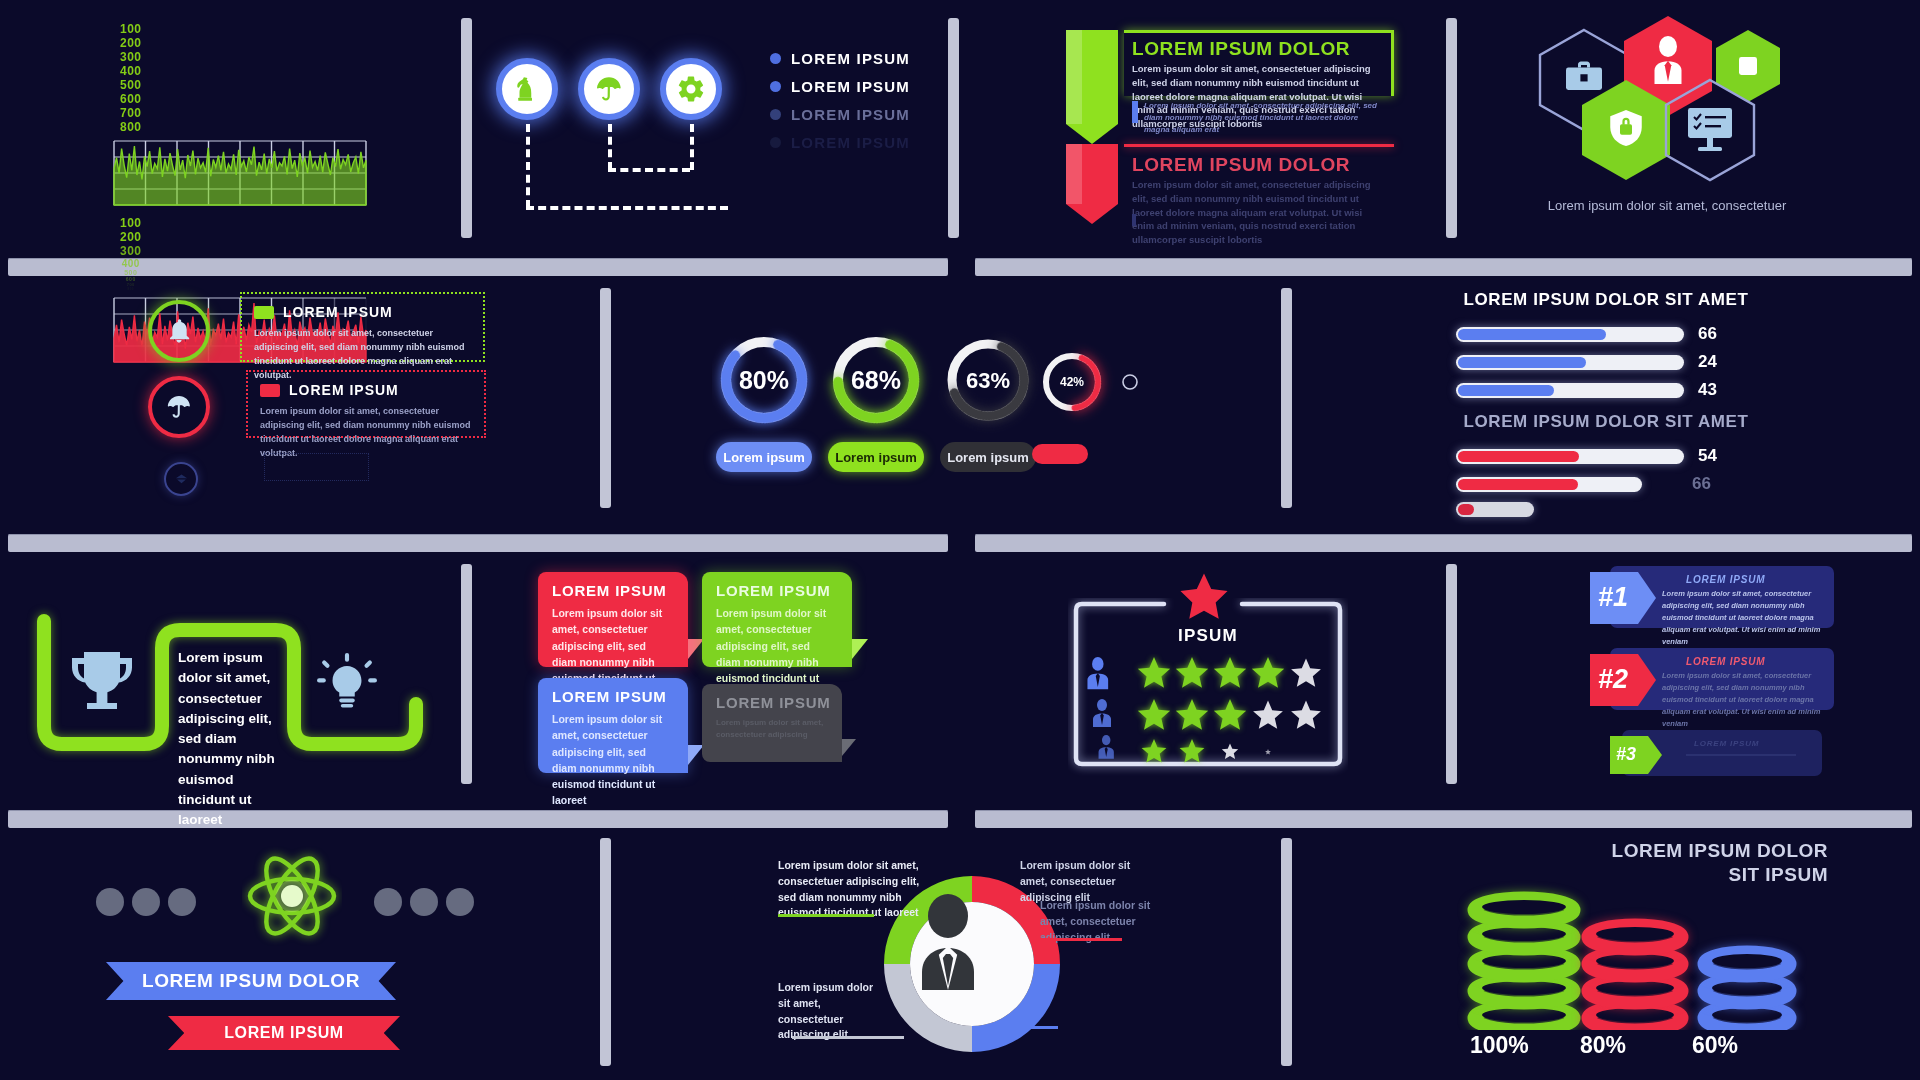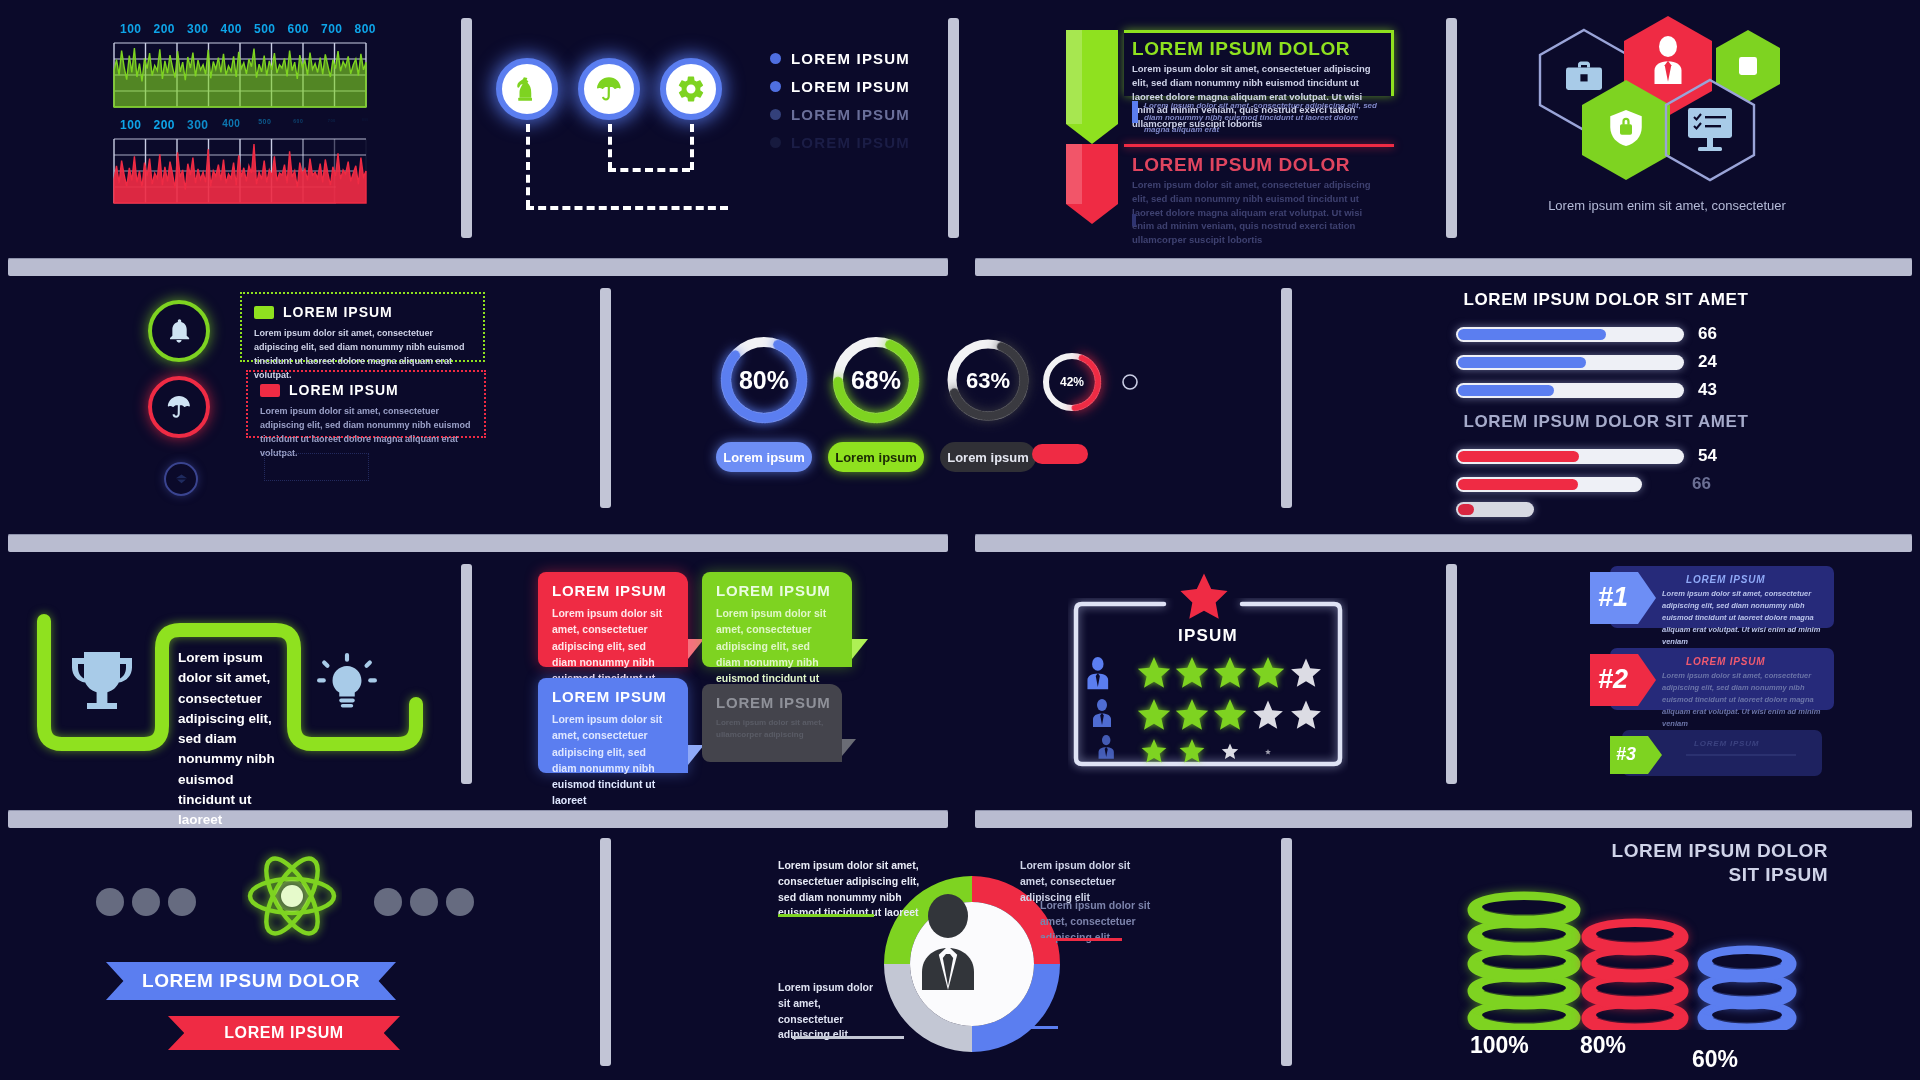--- a/index.html
+++ b/index.html
@@ -15,7 +15,7 @@
   .hdiv { position:absolute; height:18px; background:#b9bcd0; border-radius:2px;
           box-shadow:0 1px 0 #8e92ab inset; }
   .vdiv { position:absolute; width:11px; background:#c2c5d6; border-radius:3px; }
-  .axisrow { display:flex; color:#0ea5e9; font-size:12px; font-weight:bold; letter-spacing:.5px; }
+  .axisrow { display:flex; color:#84cc16; font-size:12px; font-weight:bold; letter-spacing:.5px;flex-direction:column; }
   .axisrow span { text-align:center; }
   .gridsvg { display:block; }
 

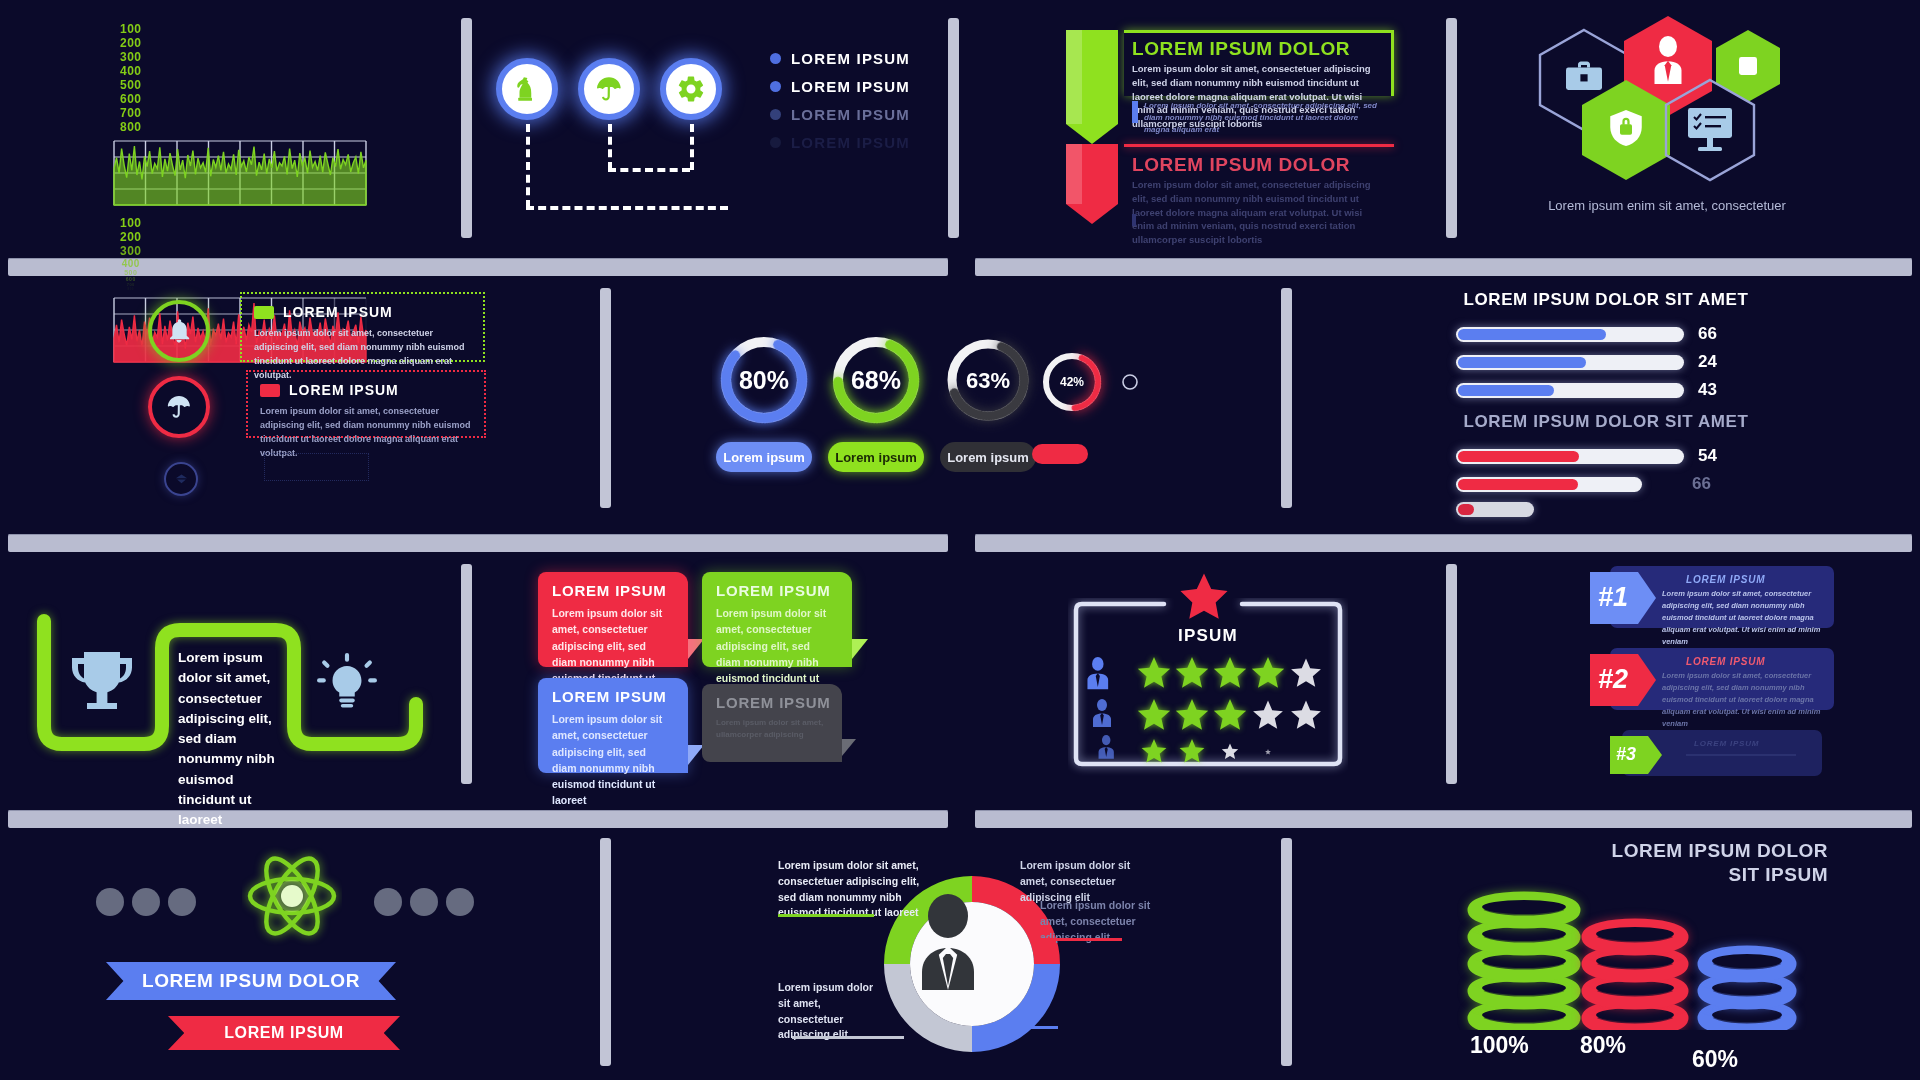--- a/index.html
+++ b/index.html
@@ -273,7 +273,7 @@
       <rect x="17" y="17" width="16" height="2.4" fill="#0b0a2a"></rect>
     </g>
   </svg>
-  <div style="position:absolute; left:0; top:184px; width:290px; text-align:center; color:#b5bbd8; font-size:13px;">Lorem ipsum enim sit amet, consectetuer</div>
+  <div style="position:absolute; left:0; top:184px; width:290px; text-align:center; color:#b5bbd8; font-size:13px;">Lorem ipsum dolor sit amet, consectetuer</div>
 </div>
 
 <div class="panel" style="left:132px; top:286px; width:360px; height:220px;">

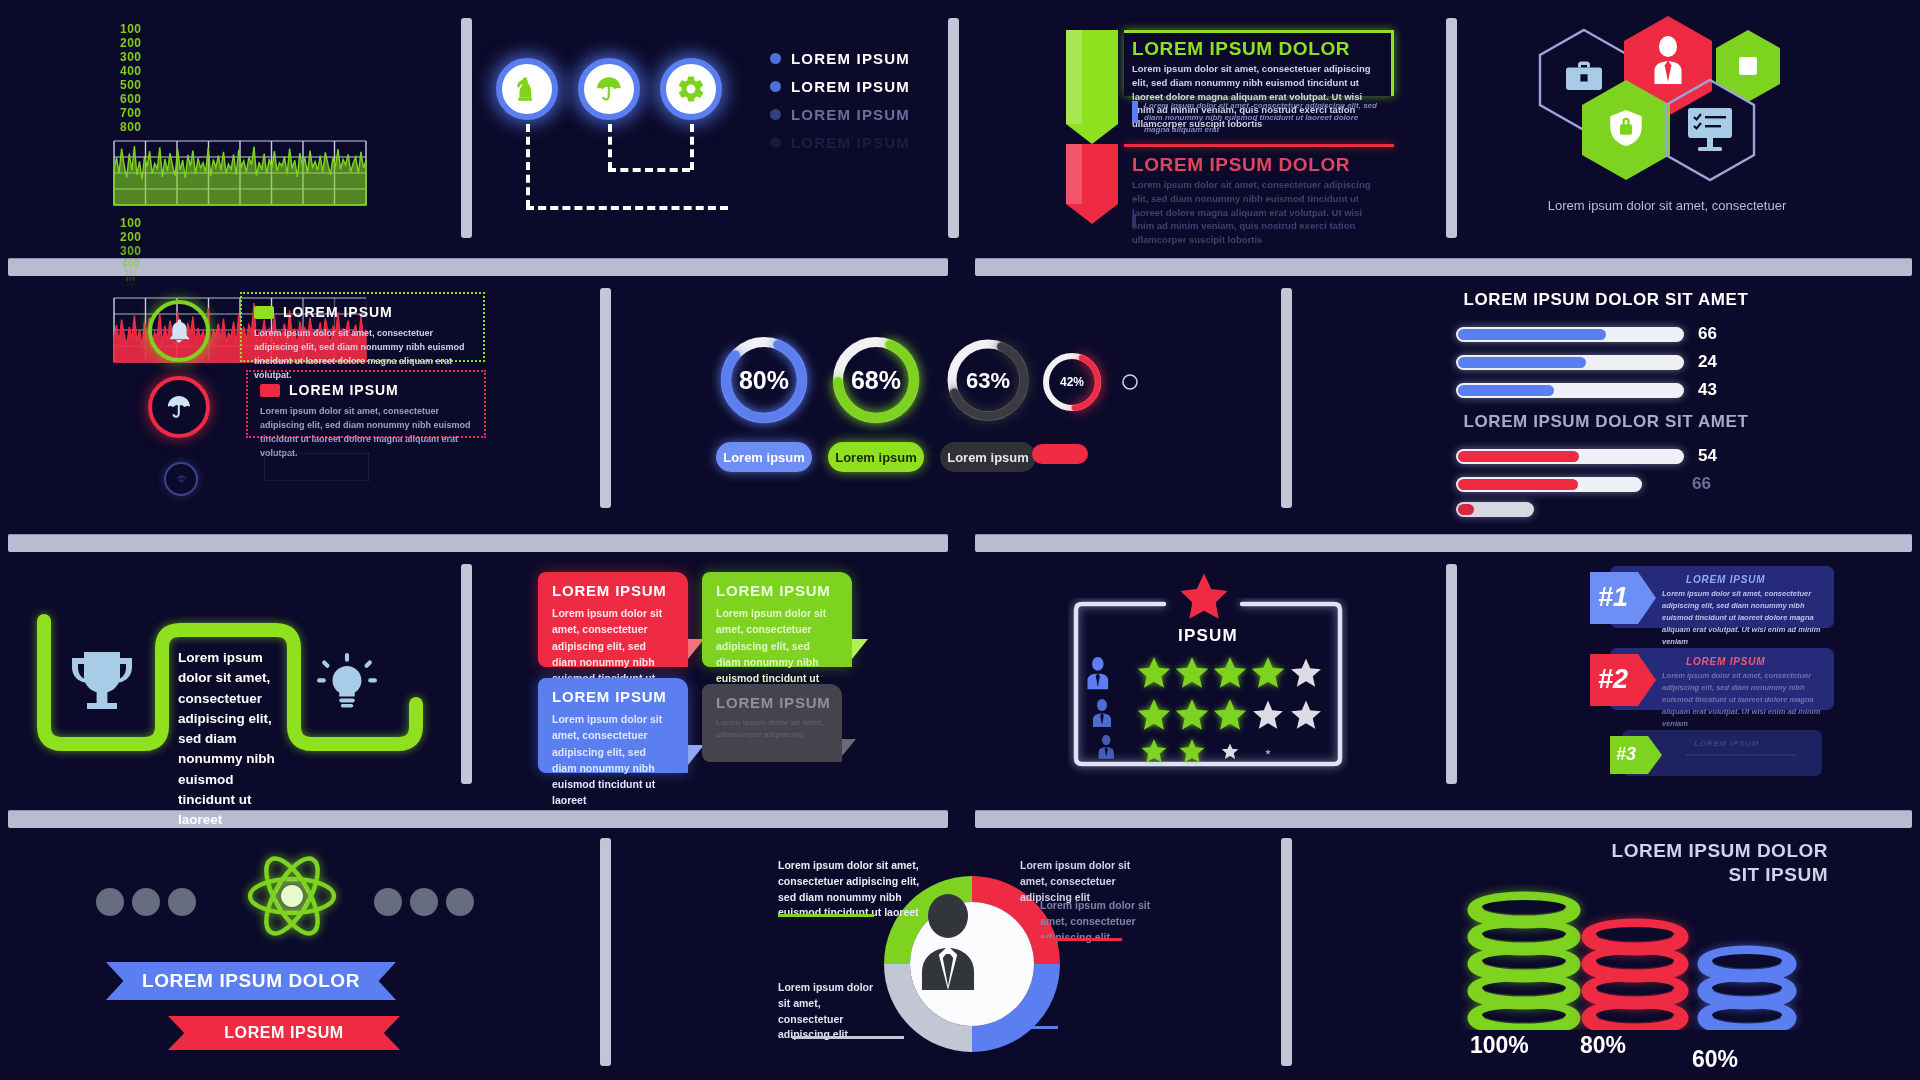--- a/index.html
+++ b/index.html
@@ -432,7 +432,7 @@
 
   <div class="card" style="left:164px; top:112px; width:140px; height:78px; background:#44444c; border-radius:8px 12px 0 8px;">
     <div class="ch" style="color:#8f9199; padding:10px 0 0 14px;">LOREM IPSUM</div>
-    <div class="cb" style="color:#5a5c66; padding:6px 16px 0 14px; font-size:8px;">Lorem ipsum dolor sit amet, ullamcorper adipiscing</div>
+    <div class="cb" style="color:#5a5c66; padding:6px 16px 0 14px; font-size:8px;">Lorem ipsum dolor sit amet, consectetuer adipiscing</div>
     <div style="position:absolute; right:-14px; bottom:6px; width:0; height:0;
                 border-top:17px solid #6a6c75; border-right:14px solid transparent;"></div>
   </div>

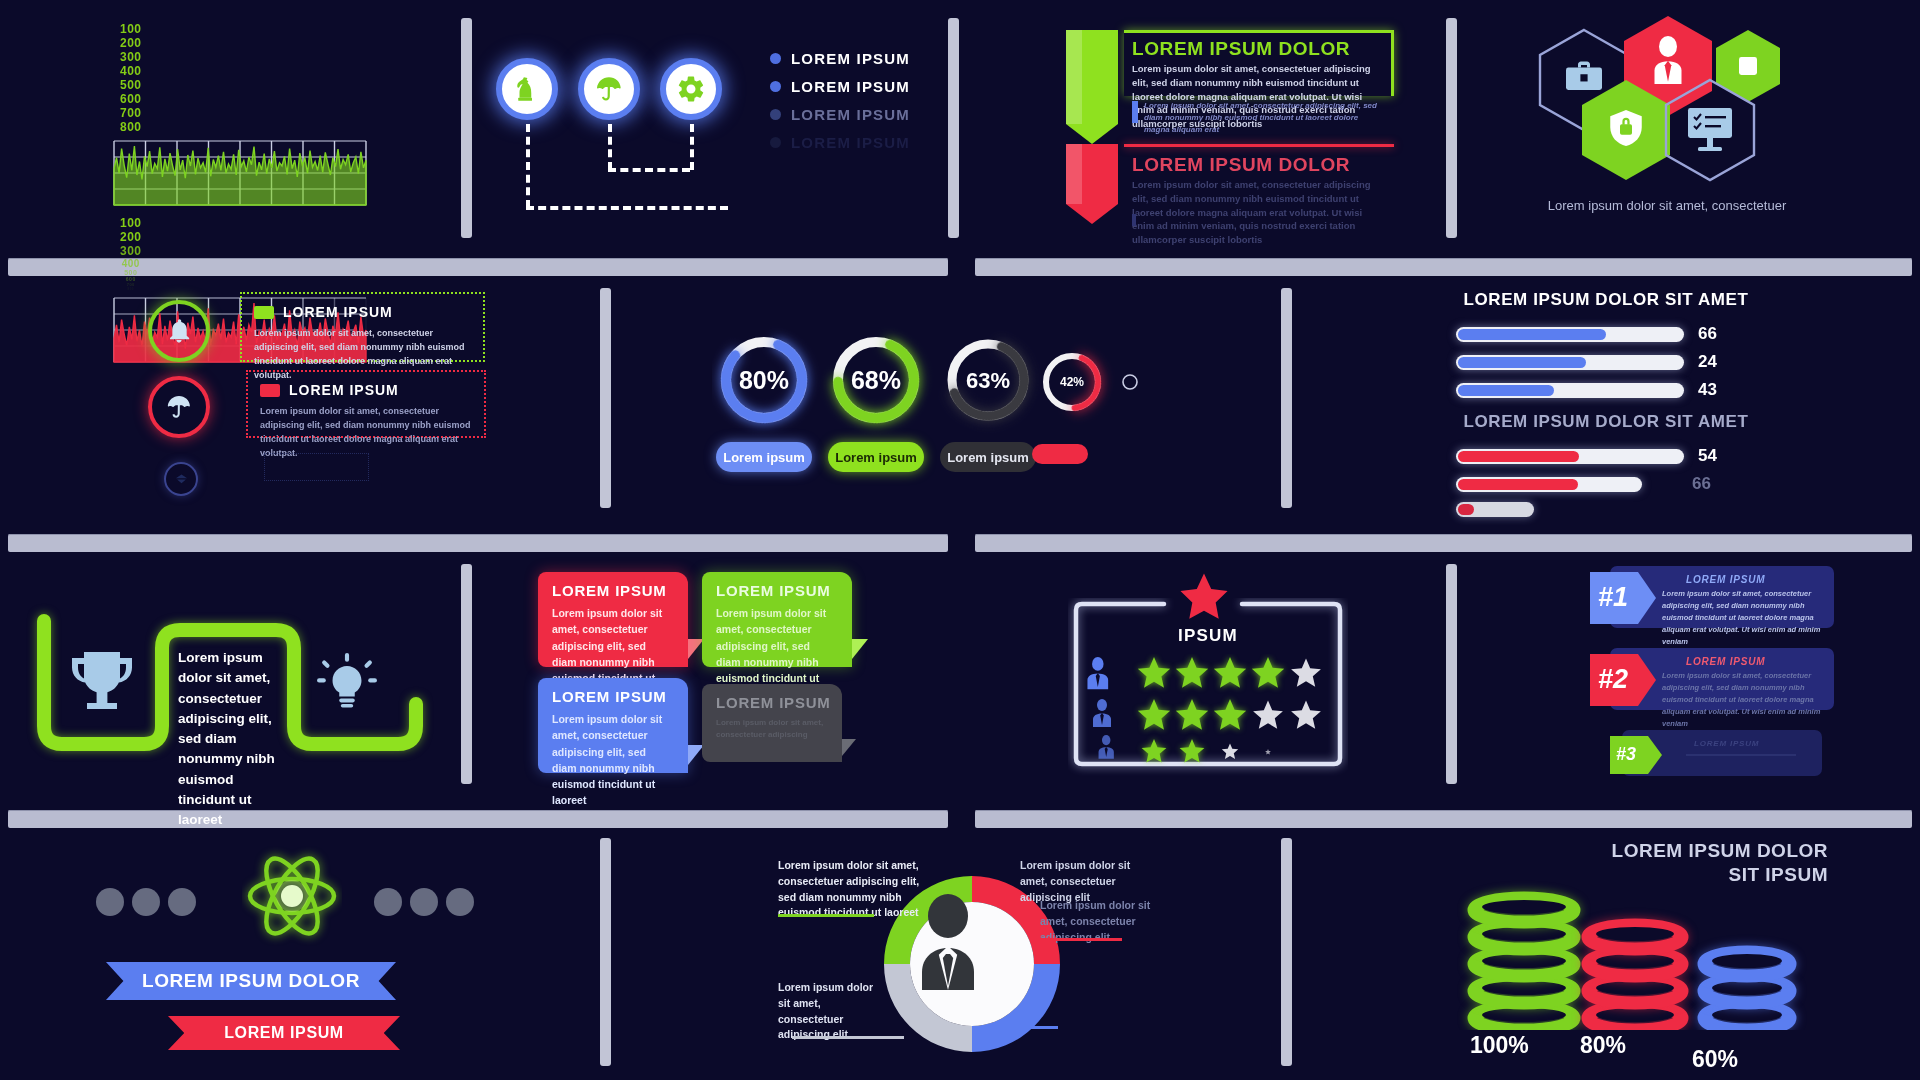--- a/index.html
+++ b/index.html
@@ -623,7 +623,7 @@
     </svg>
   <div class="coilpct" style="left:14px;  top:198px; width:110px;">100%</div>
   <div class="coilpct" style="left:124px; top:198px; width:110px;">80%</div>
-  <div class="coilpct" style="left:236px; top:212px; width:110px;">60%</div>
+  <div class="coilpct" style="left:236px; top:198px; width:110px;">60%</div>
 </div>
 
 </body></html>

